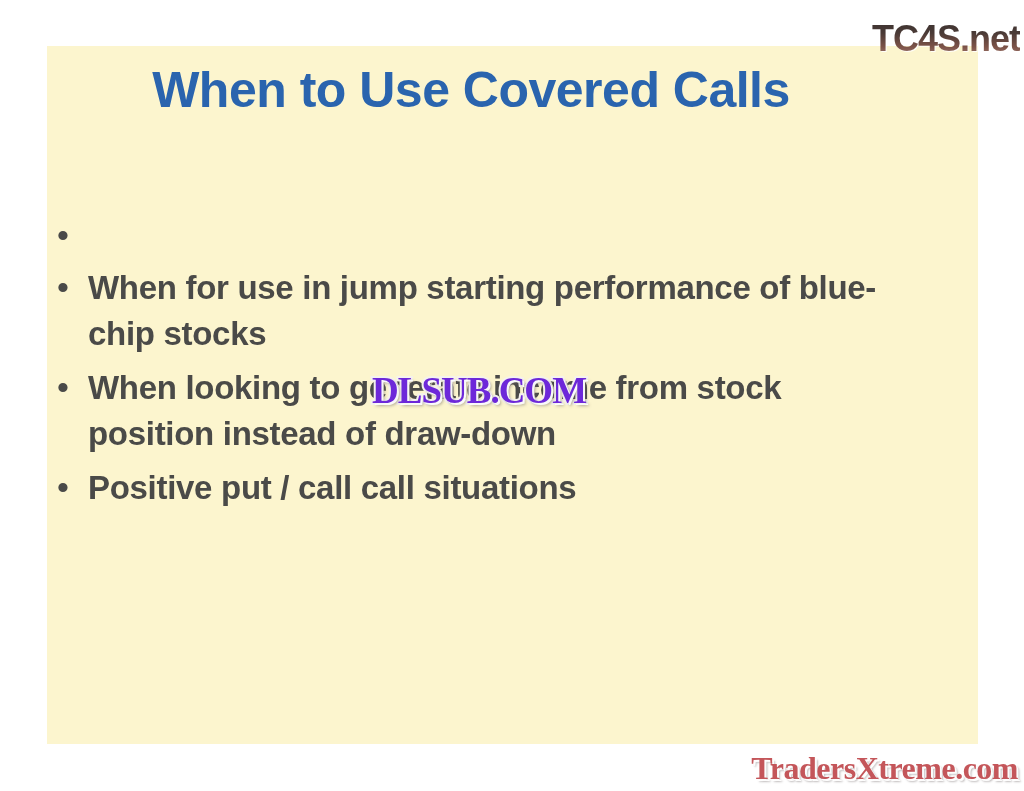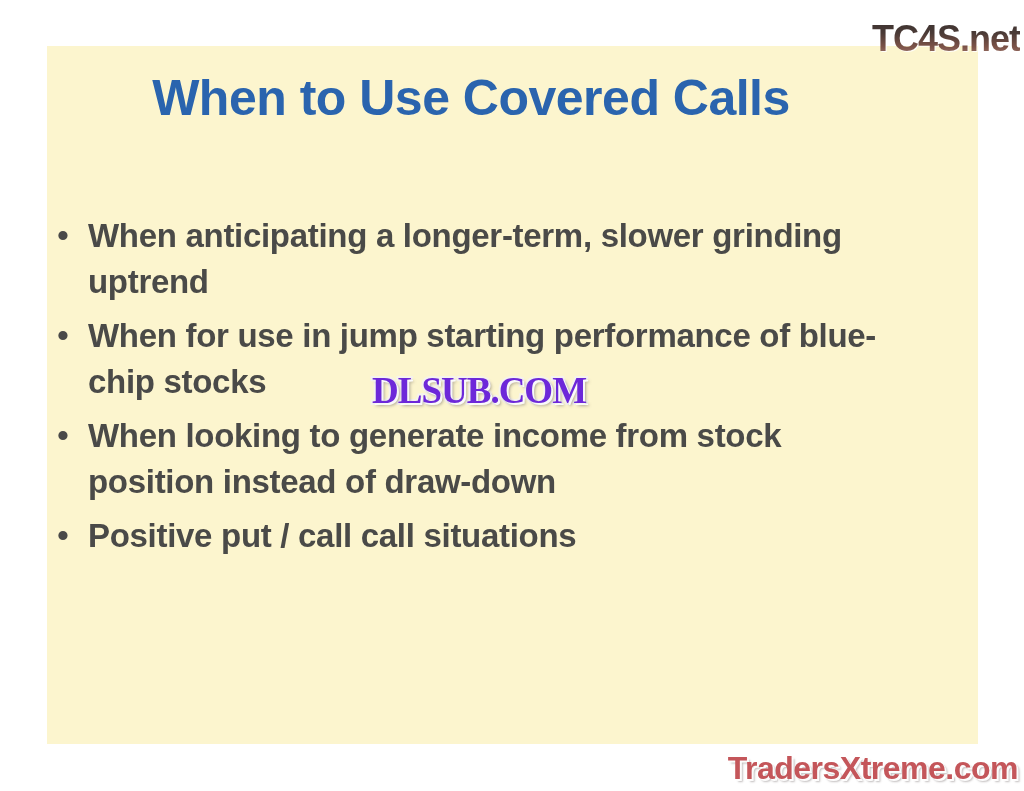--- a/index.html
+++ b/index.html
@@ -29,7 +29,7 @@
   .slide-title {
     position: absolute;
     left: 91px;
-    top: 72px;
+    top: 64px;
     width: 760px;
     text-align: center;
     font-family: "Liberation Sans", sans-serif;

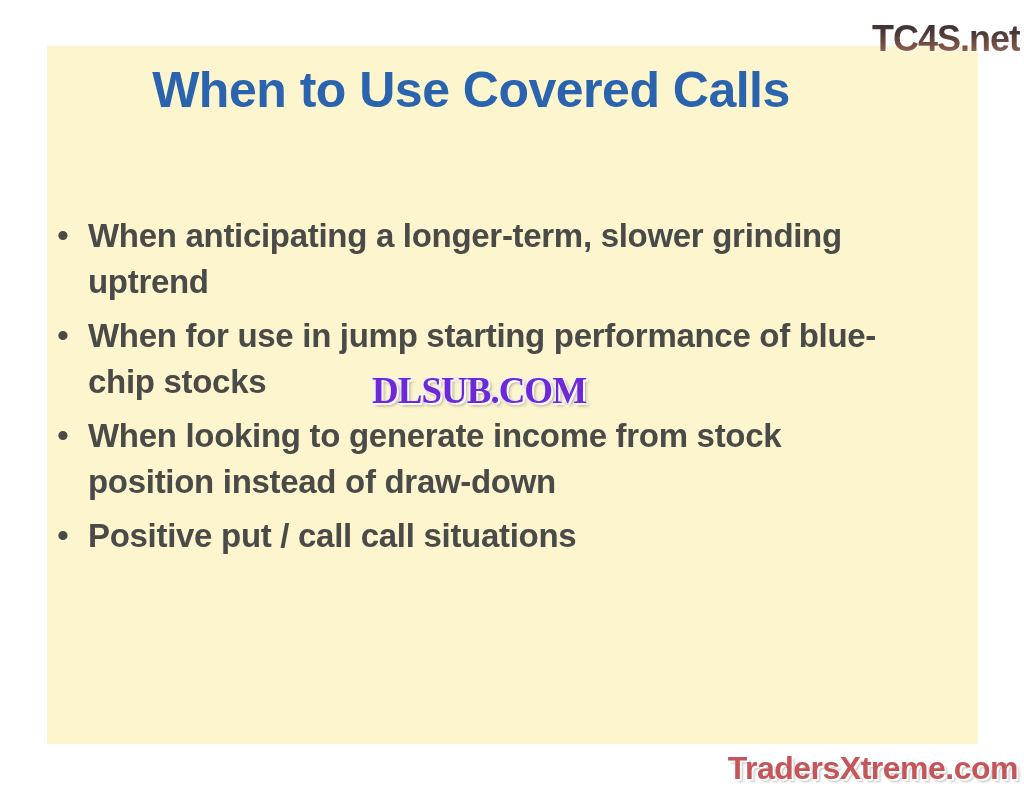--- a/index.html
+++ b/index.html
@@ -145,7 +145,6 @@
 
   <div class="bullet-item">
     <span class="bullet-marker">•</span>
-    <span class="bullet-text narrow">When anticipating a longer-term, slower grinding uptrend</span>
   </div>
 
   <div class="bullet-item">

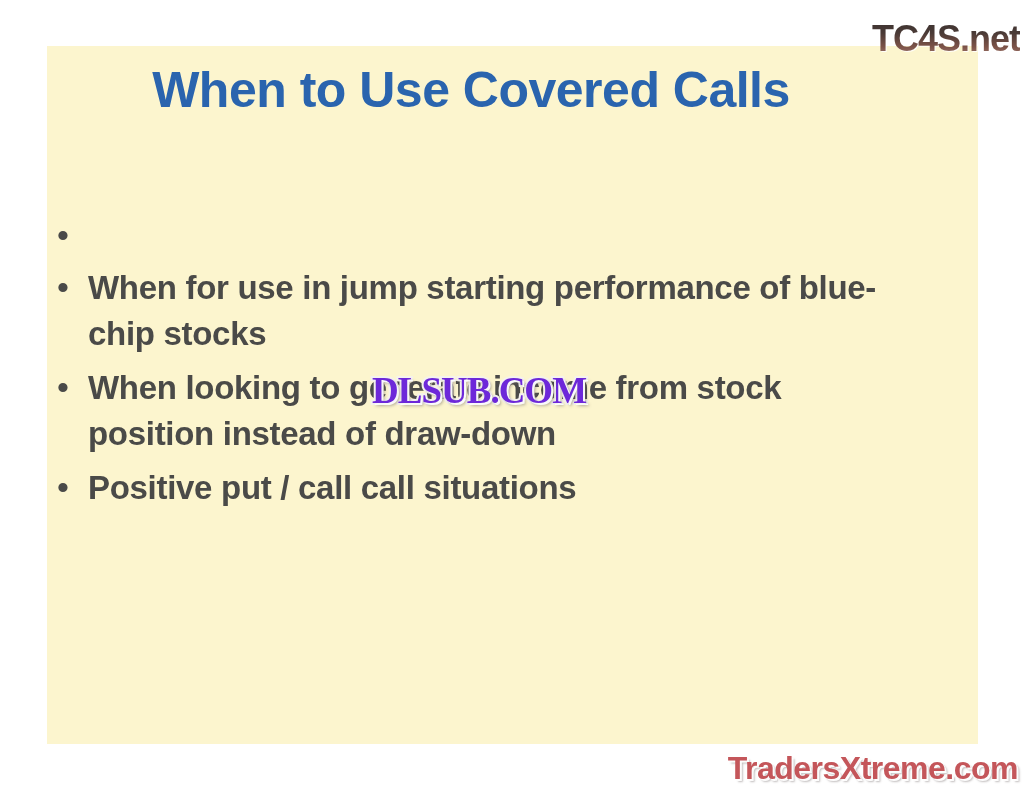--- a/index.html
+++ b/index.html
@@ -100,7 +100,7 @@
     position: absolute;
     right: 6px;
     bottom: 5px;
-    font-family: Liberation Sans, sans-serif;
+    font-family: Liberation Serif, serif;
     font-size: 32px;
     font-weight: bold;
     color: #c4565a;

